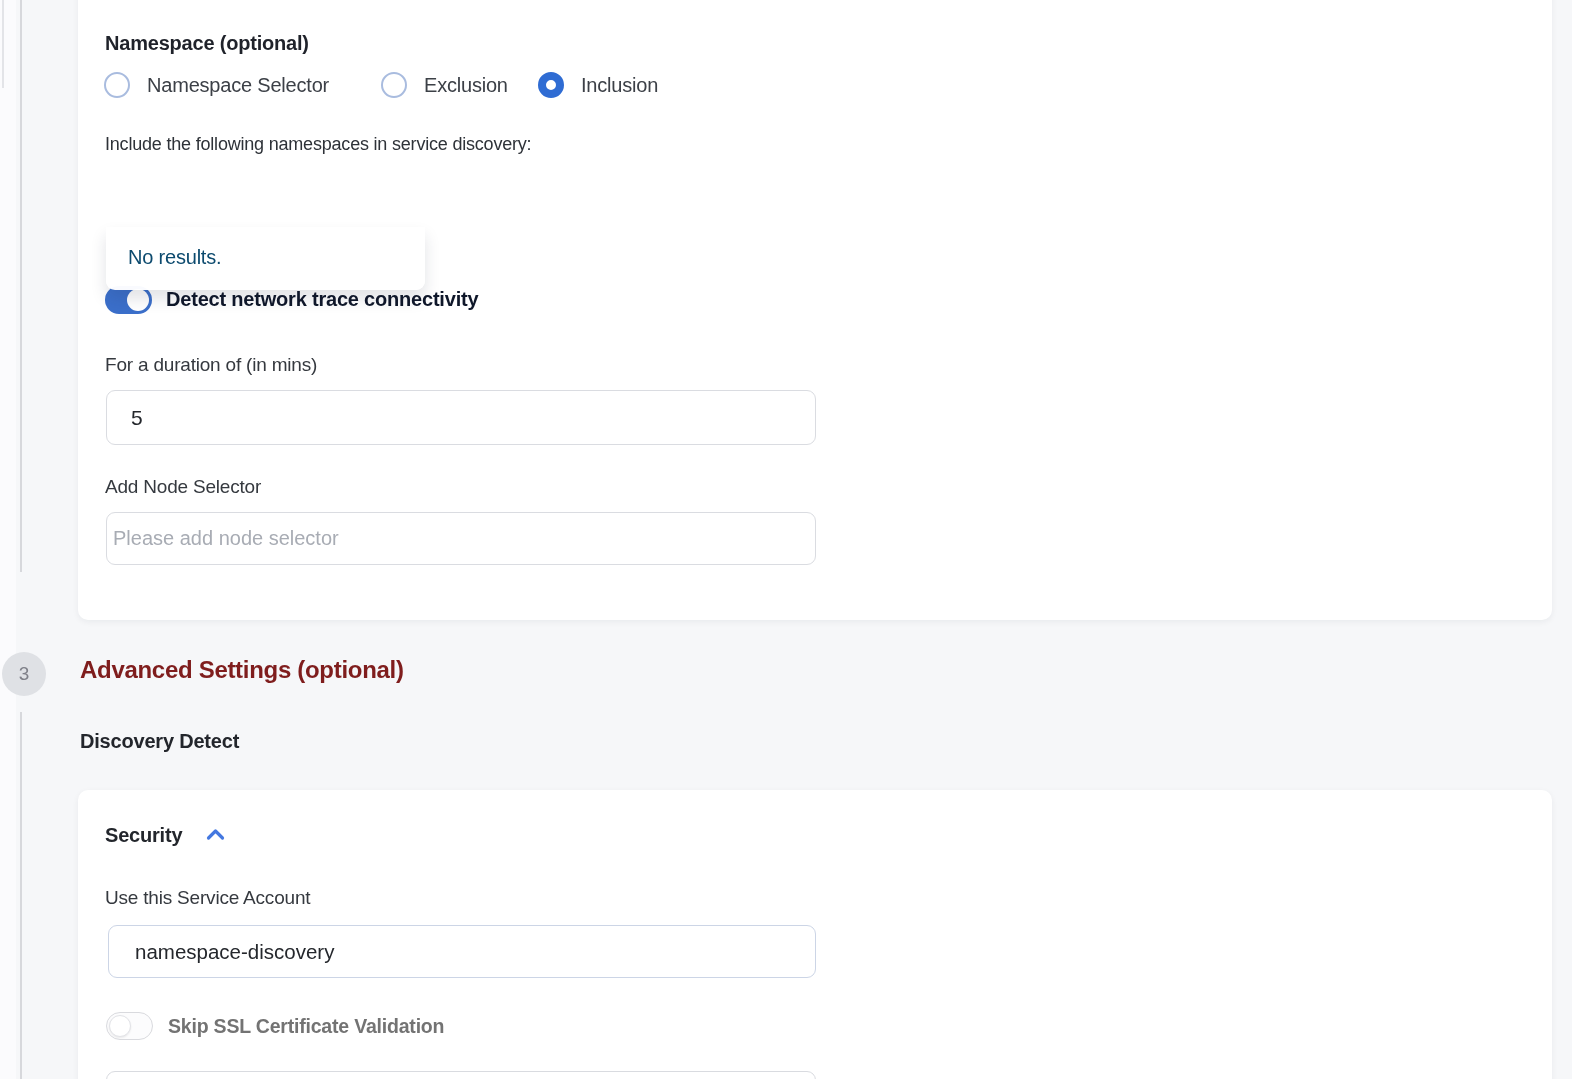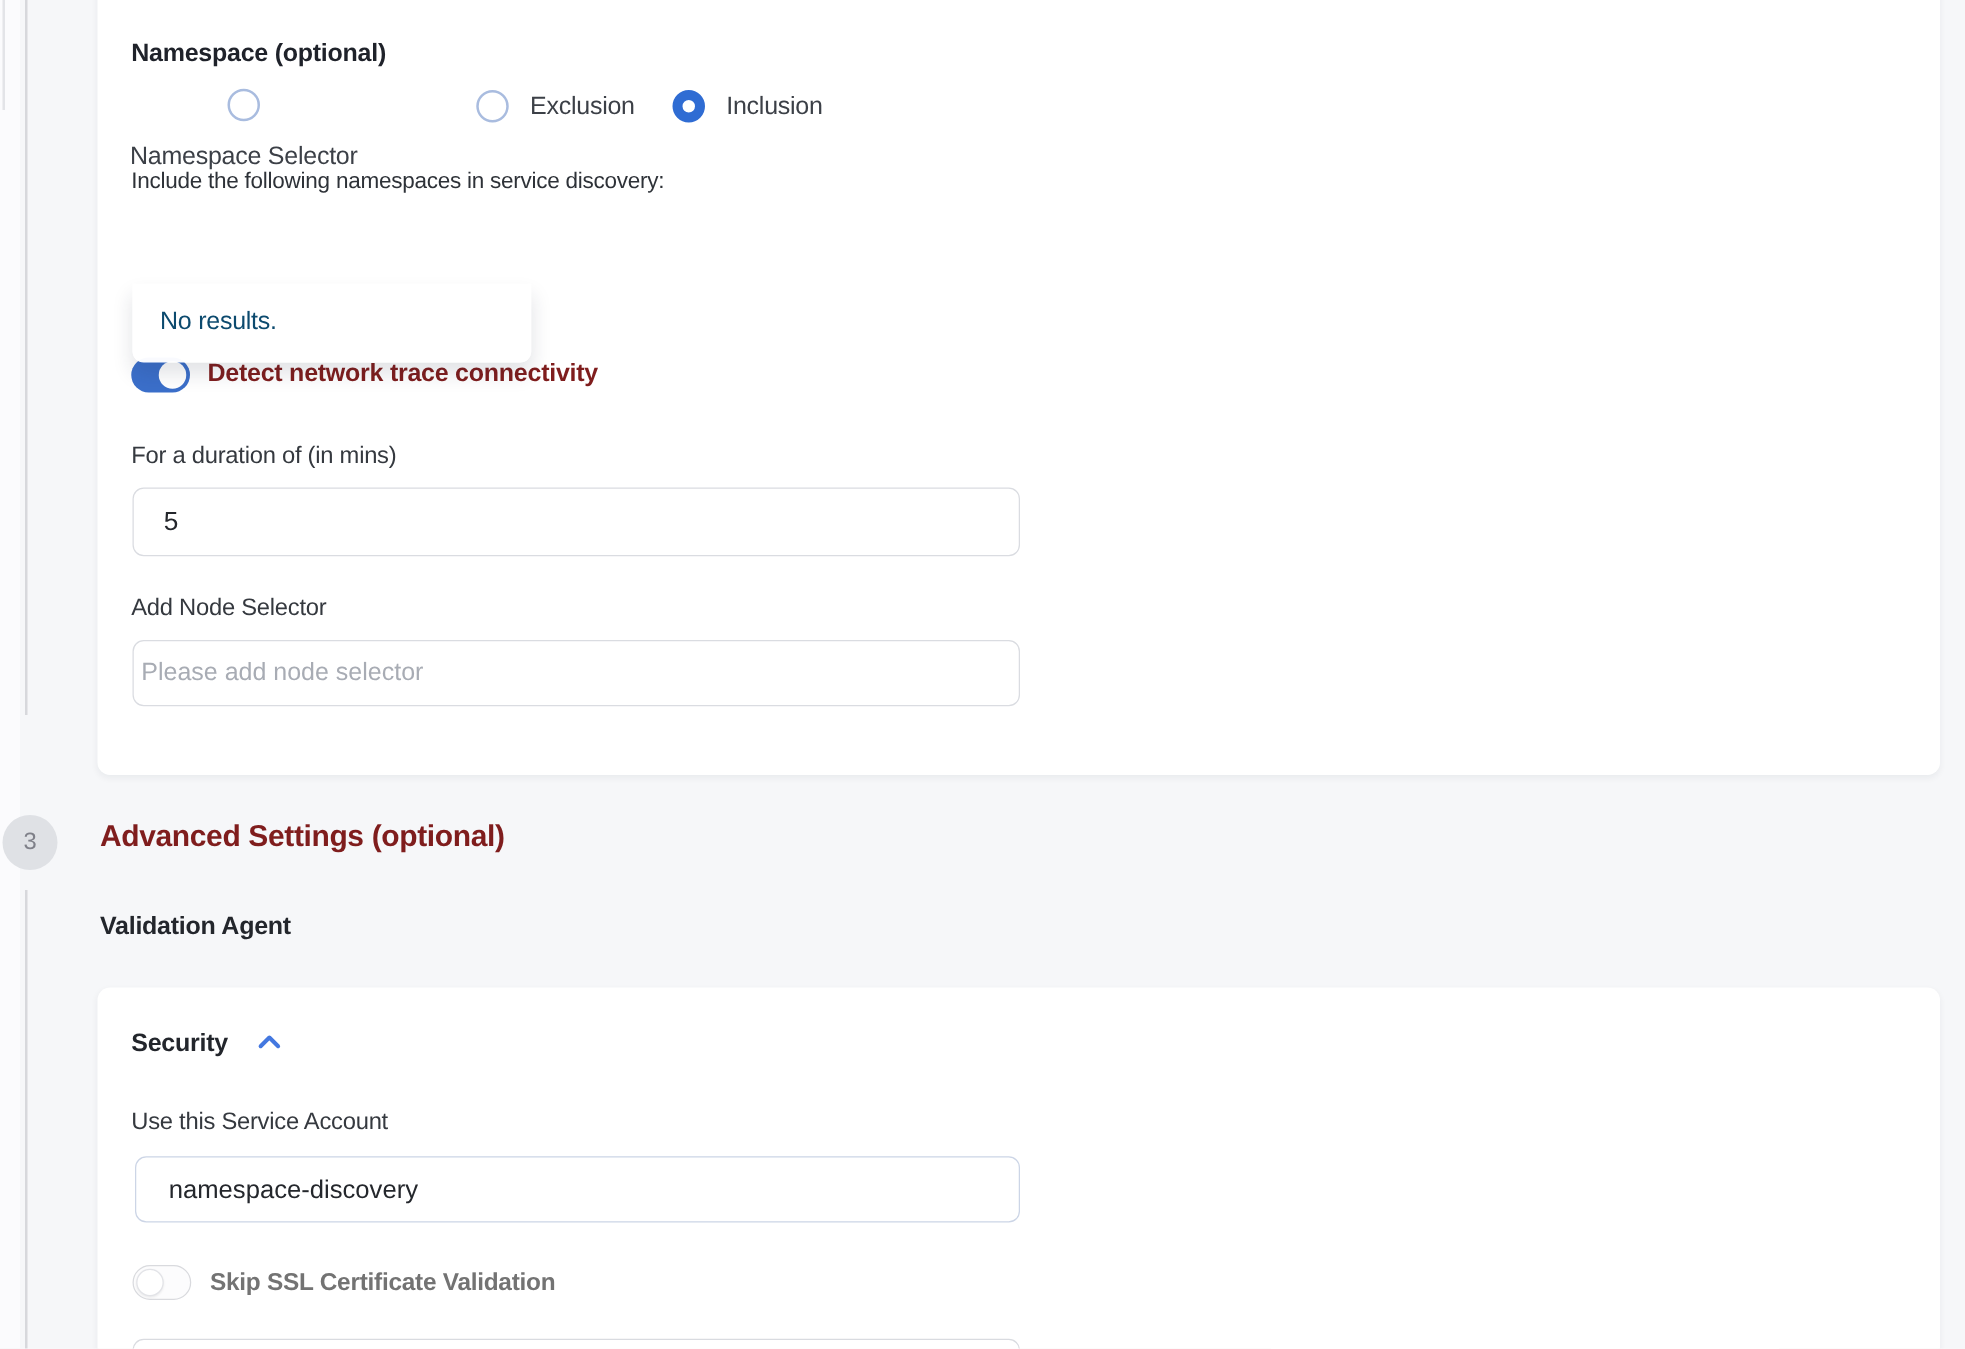--- a/index.html
+++ b/index.html
@@ -23,7 +23,7 @@
   .ns-title{left:105px;top:32px;font-size:20px;font-weight:700;color:#1f222a;letter-spacing:-0.2px;}
 
   .radio-item{top:71px;display:flex;align-items:center;gap:17px;height:28px;cursor:pointer;}
-  .radio-item.r1{left:104px;flex-direction:column;}
+  .radio-item.r1{left:104px;}
   .radio-item.r2{left:381px;}
   .radio-item.r3{left:538px;}
   .radio-circle{width:26px;height:26px;border-radius:50%;border:2px solid #a9bcdf;box-sizing:border-box;background:#fff;flex:0 0 auto;}

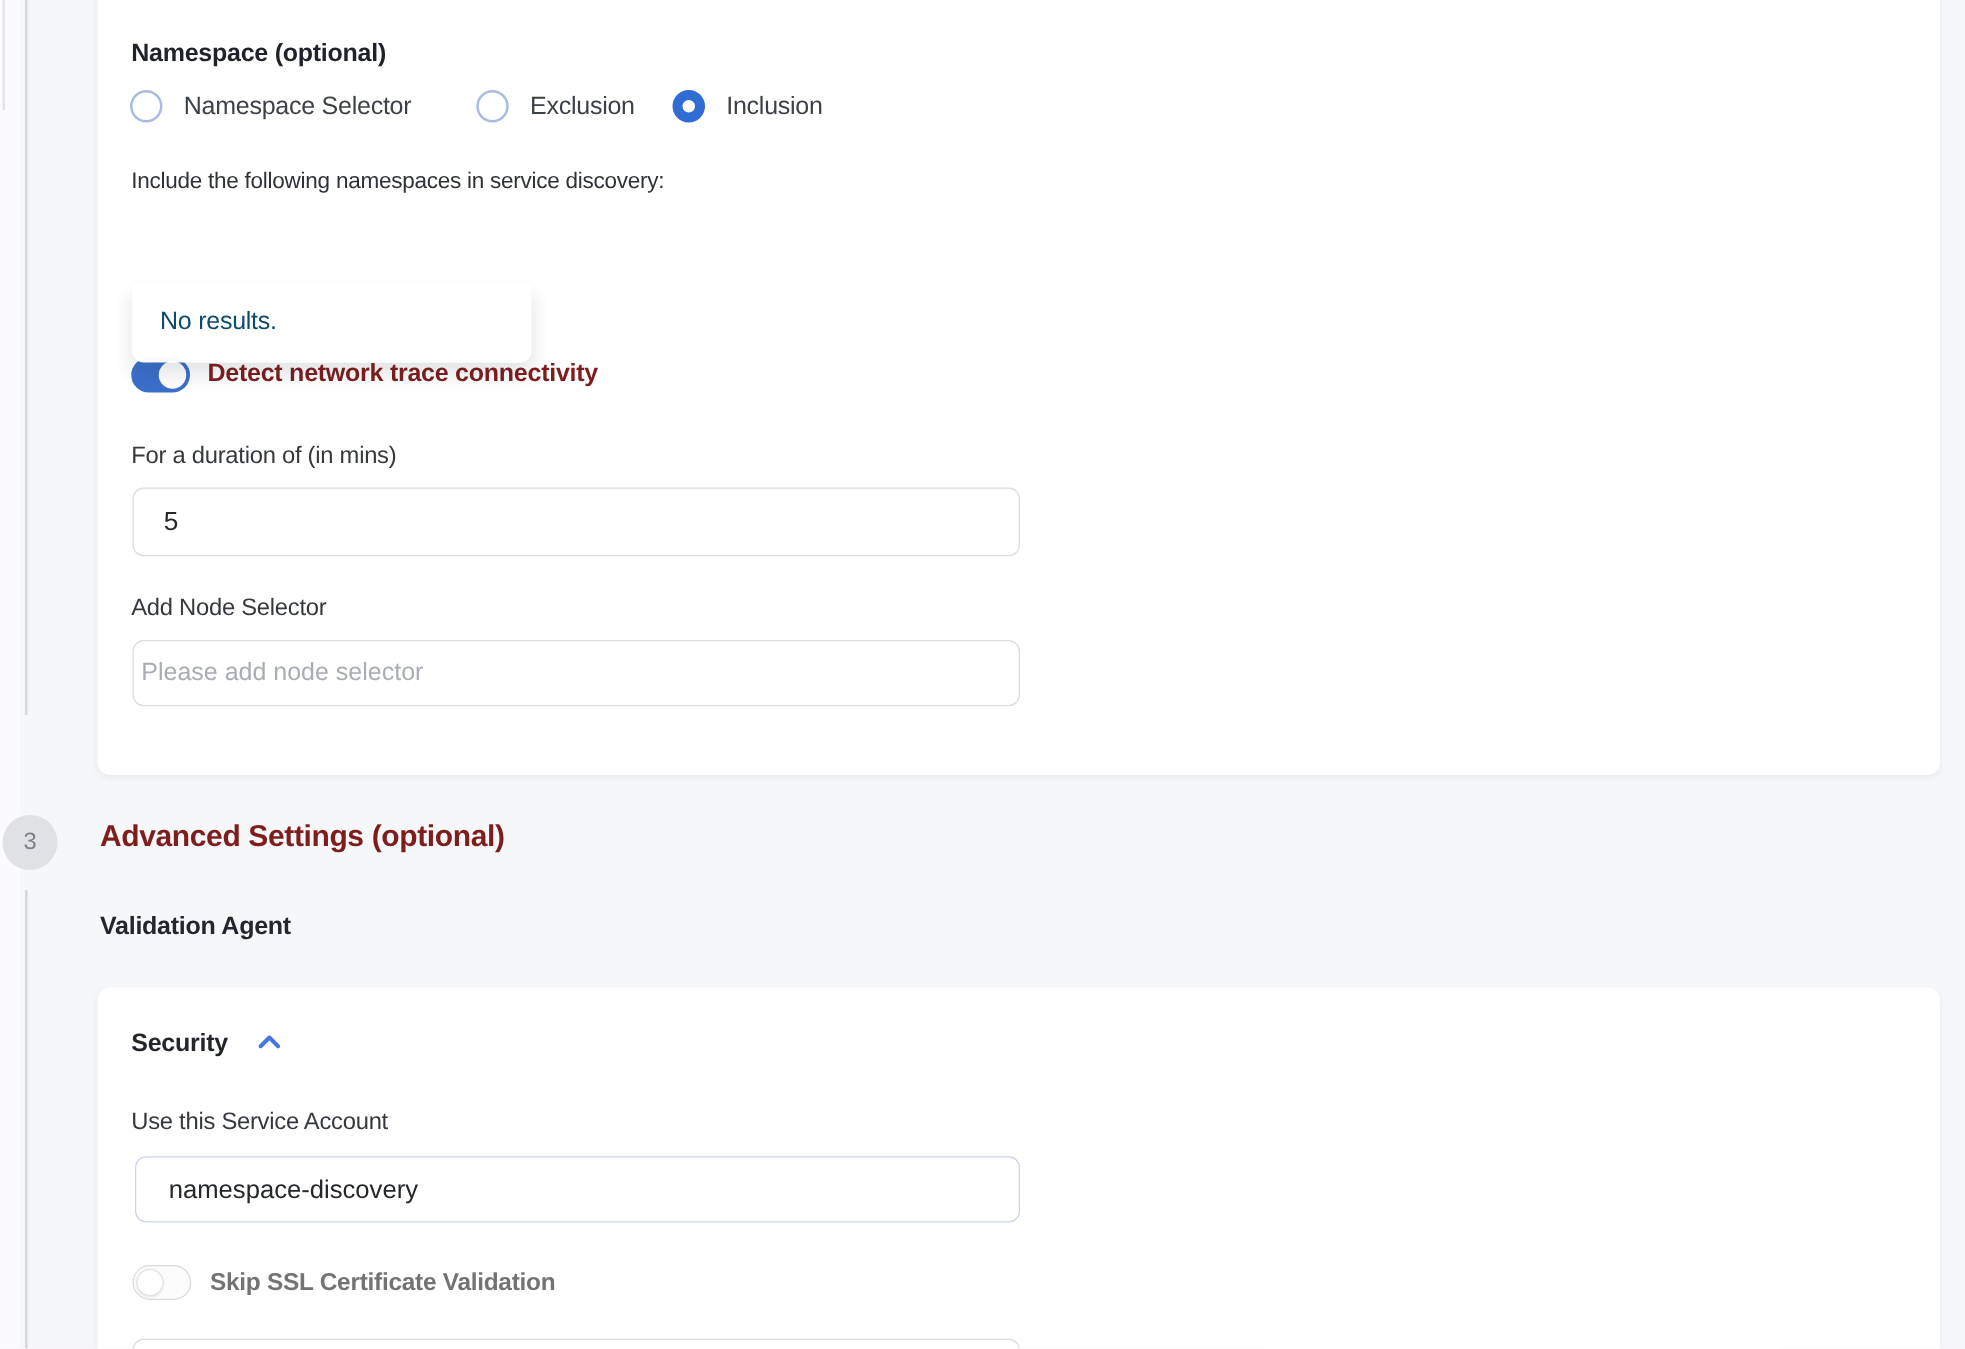--- a/index.html
+++ b/index.html
@@ -51,7 +51,7 @@
   .toggle.off .knob{position:absolute;left:2px;top:1.5px;width:22px;height:22px;border-radius:50%;
     background:#ffffff;border:1px solid #e2e3e7;box-sizing:border-box;box-shadow:0 1px 2px rgba(0,0,0,0.08);}
   .toggle-trace{left:105px;top:286px;z-index:1;}
-  .toggle-trace-label{left:166px;top:288px;font-size:20px;font-weight:700;color:#7f1d1d;z-index:1;letter-spacing:-0.2px;}
+  .toggle-trace-label{left:166px;top:288px;font-size:20px;font-weight:700;color:#0f172a;z-index:1;letter-spacing:-0.2px;}
 
   .field-label{font-size:19px;font-weight:500;color:#35393f;letter-spacing:-0.2px;}
   .duration-label{left:105px;top:354px;}

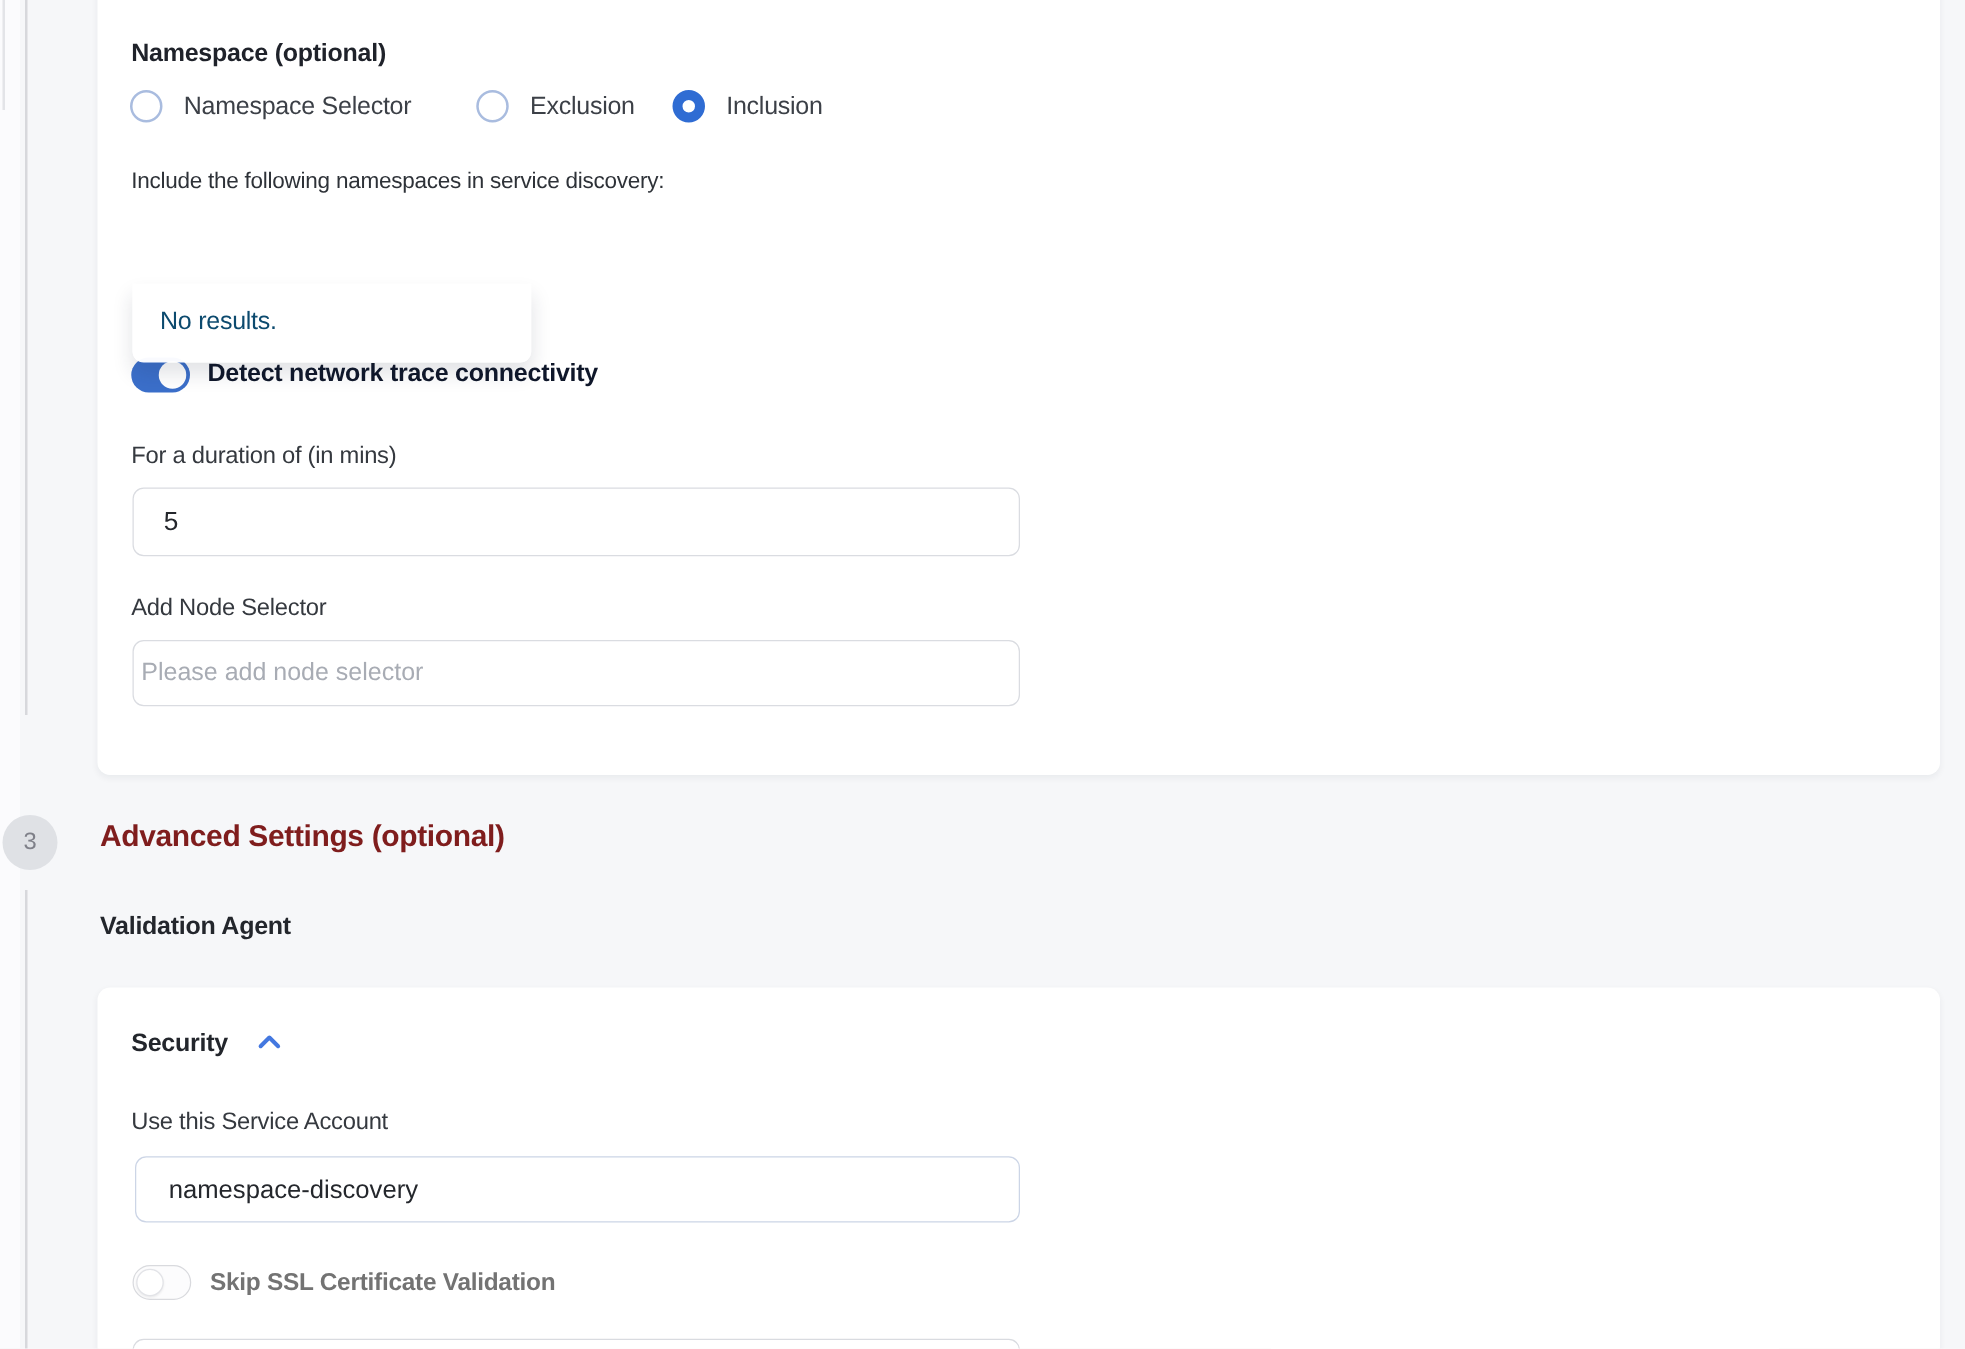--- a/index.html
+++ b/index.html
@@ -125,7 +125,7 @@
 
   <div class="abs step-circle">3</div>
   <div class="abs adv-title">Advanced Settings (optional)</div>
-  <div class="abs disc-agent">Validation Agent</div>
+  <div class="abs disc-agent">Discovery Detect</div>
 
   <div class="abs card card2"></div>
 

